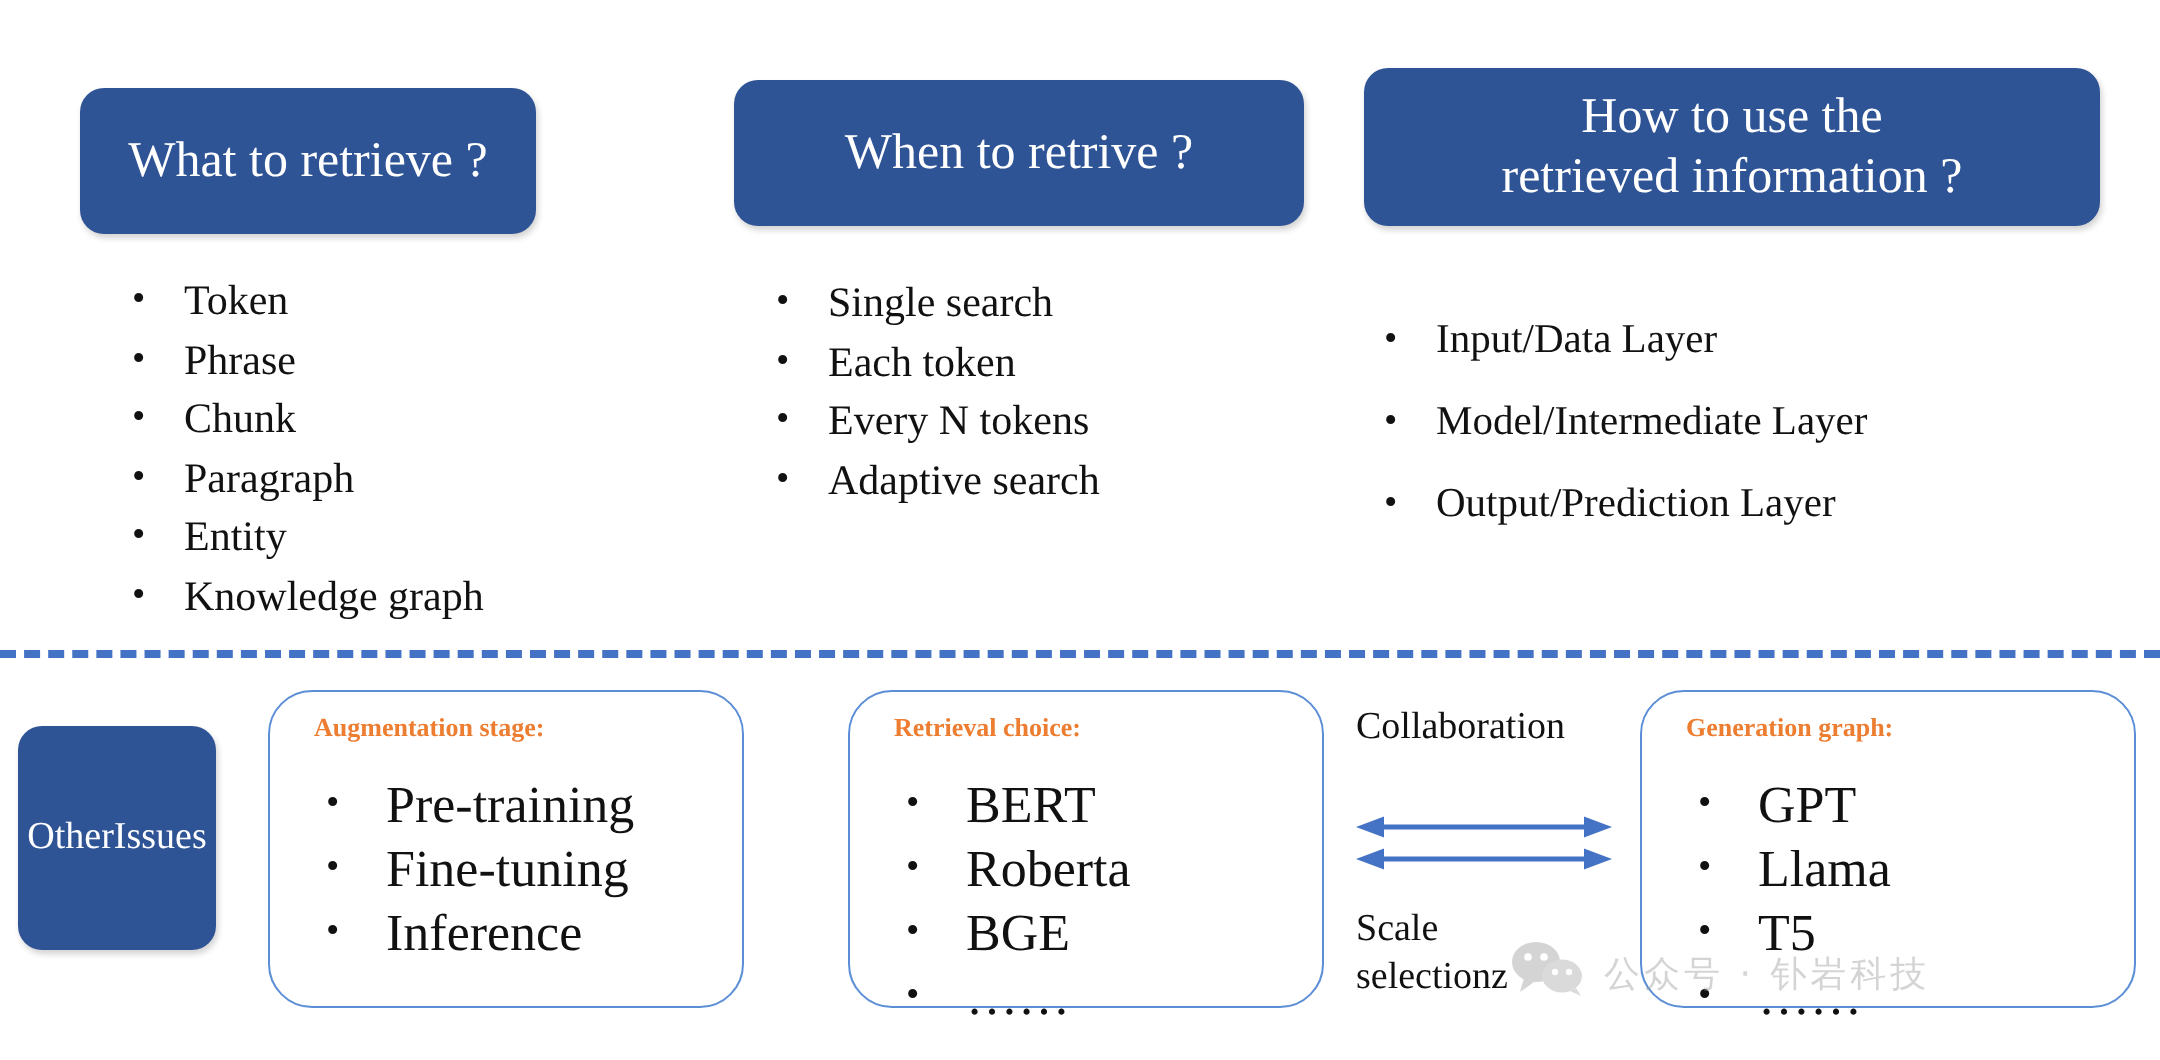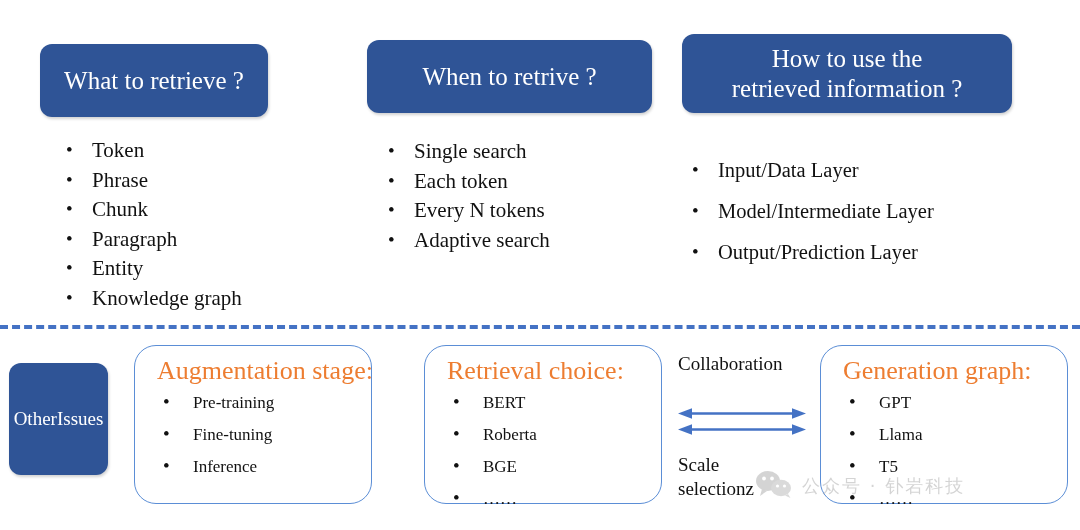--- a/index.html
+++ b/index.html
@@ -36,7 +36,7 @@
   }
   #hdr-1 { left: 40px;  top: 44px;  width: 228px; height: 73px; }
   #hdr-2 { left: 367px; top: 40px;  width: 285px; height: 73px; justify-content: center; }
-  #hdr-3 { left: 682px; top: 34px;  width: 330px; height: 79px; }
+  #hdr-3 { left: 682px; top: 34px;  width: 368px; height: 79px; }
 
   .hdr-line { display: block; }
 

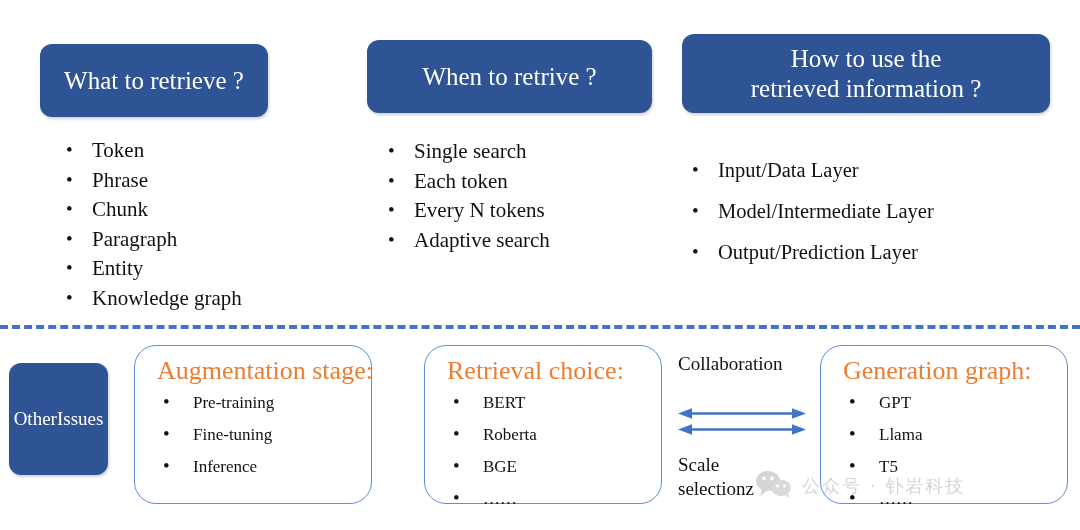--- a/index.html
+++ b/index.html
@@ -112,8 +112,8 @@
     left: 22px;
     top: 10px;
     color: #ed7d31;
-    font-weight: normal;
-    font-size: 26px;
+    font-weight: bold;
+    font-size: 13px;
     white-space: nowrap;
     text-align: right;
   }

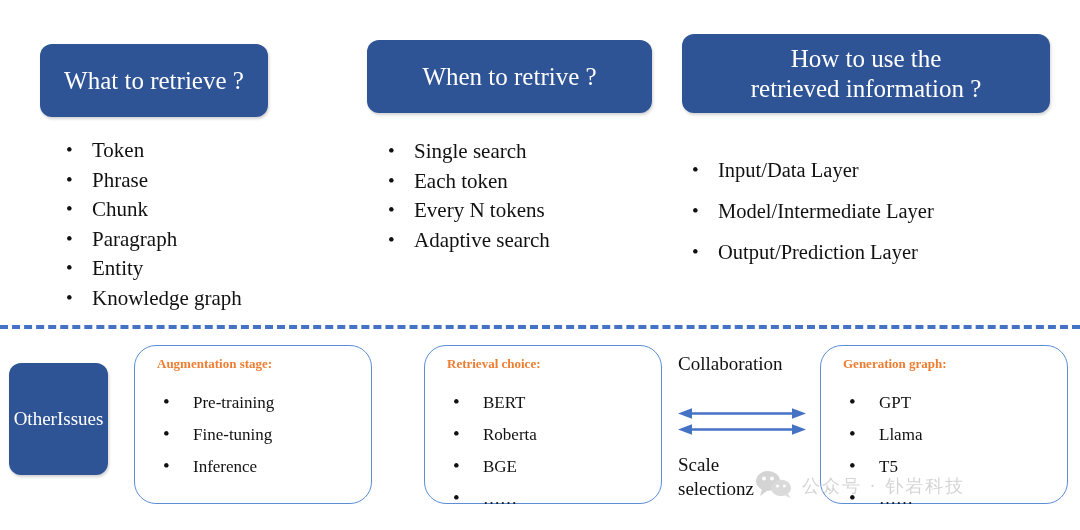--- a/index.html
+++ b/index.html
@@ -124,7 +124,7 @@
     list-style: none;
     margin: 0;
     padding: 0;
-    font-size: 17px;
+    font-size: 26px;
     line-height: 32px;
     color: #111111;
   }

